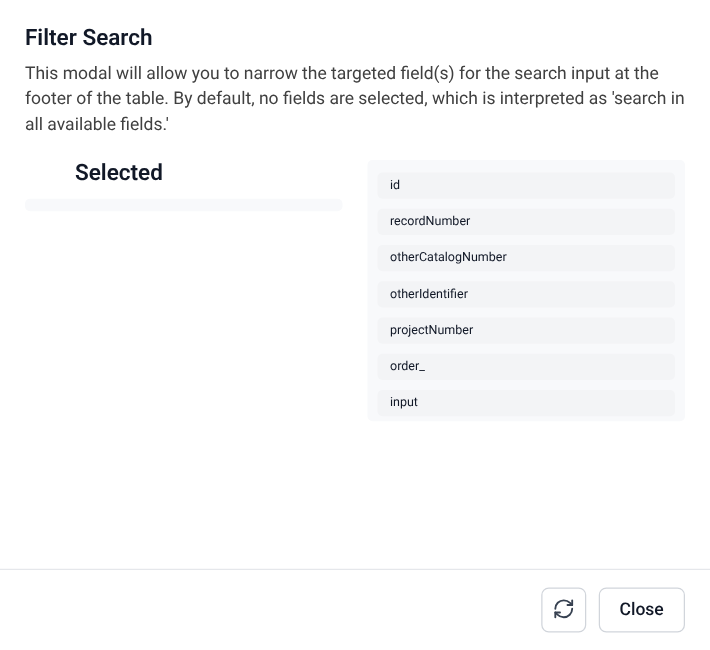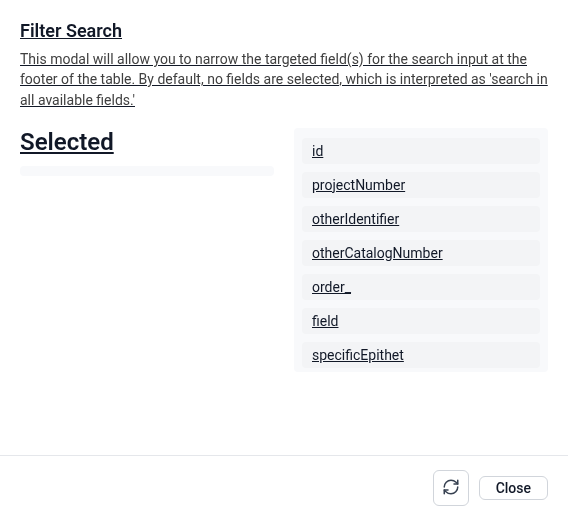--- a/index.html
+++ b/index.html
@@ -21,7 +21,6 @@
       padding: 20px;
       flex: 1 1 auto;
       overflow-y: auto;
-      text-decoration: underline;
     }
     .title {
       font-size: 18px;

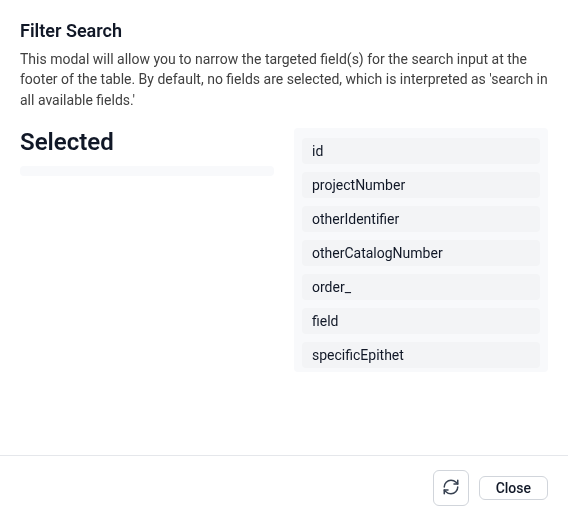--- a/index.html
+++ b/index.html
@@ -43,10 +43,11 @@
       min-width: 0;
     }
     .col-title {
-      font-size: 24px;
+      font-size: 18px;
       font-weight: 600;
       color: #111827;
       margin-bottom: 10px;
+      margin-left: 40px;
     }
     .drop-area {
       background: #f8f9fb;

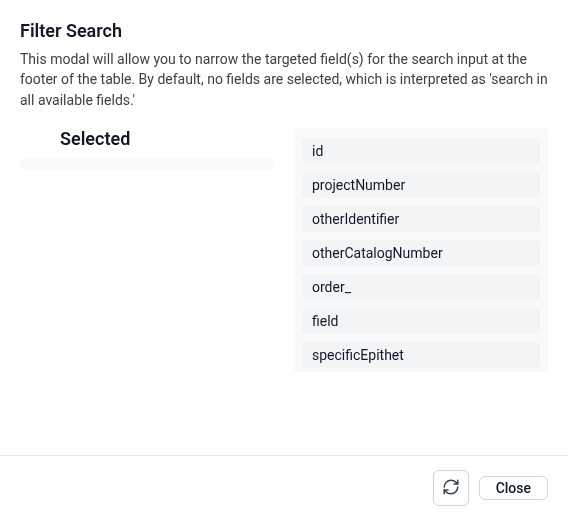--- a/index.html
+++ b/index.html
@@ -65,7 +65,7 @@
       border-radius: 4px;
       padding: 5px 10px;
       margin-bottom: 8px;
-      font-size: 14px;
+      font-size: 10px;
       color: #111827;
       cursor: grab;
     }

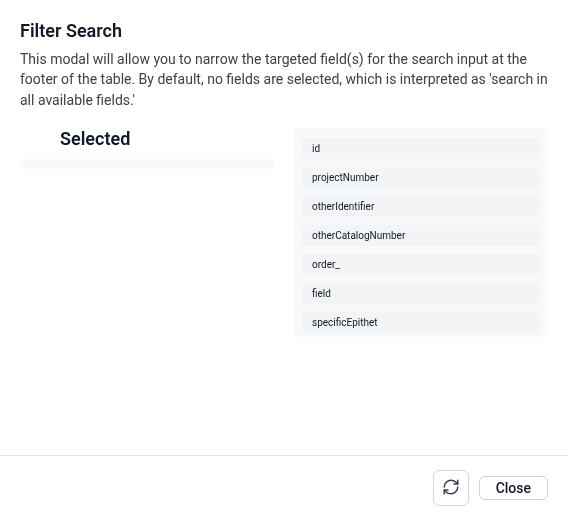--- a/index.html
+++ b/index.html
@@ -127,7 +127,7 @@
     <div class="col">
       <div class="available-list" id="available-list">
           <div class="field-item">id</div>
-          <div class="field-item">projectNumber</div>
+          <div class="field-item">recordNumber</div>
           <div class="field-item">otherIdentifier</div>
           <div class="field-item">otherCatalogNumber</div>
           <div class="field-item">order_</div>

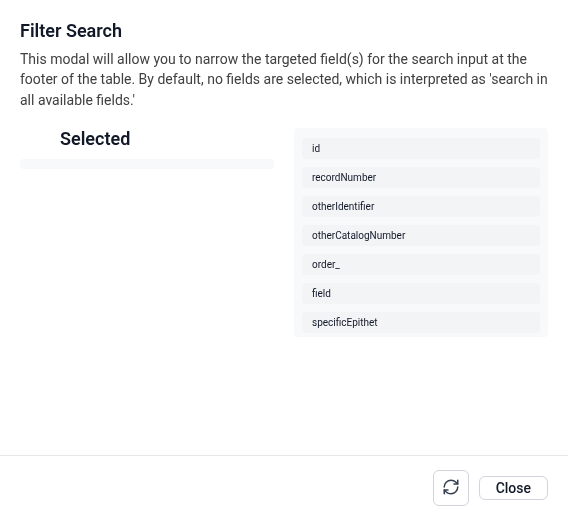--- a/index.html
+++ b/index.html
@@ -128,8 +128,8 @@
       <div class="available-list" id="available-list">
           <div class="field-item">id</div>
           <div class="field-item">recordNumber</div>
+          <div class="field-item">otherCatalogNumber</div>
           <div class="field-item">otherIdentifier</div>
-          <div class="field-item">otherCatalogNumber</div>
           <div class="field-item">order_</div>
           <div class="field-item">field</div>
           <div class="field-item">specificEpithet</div>

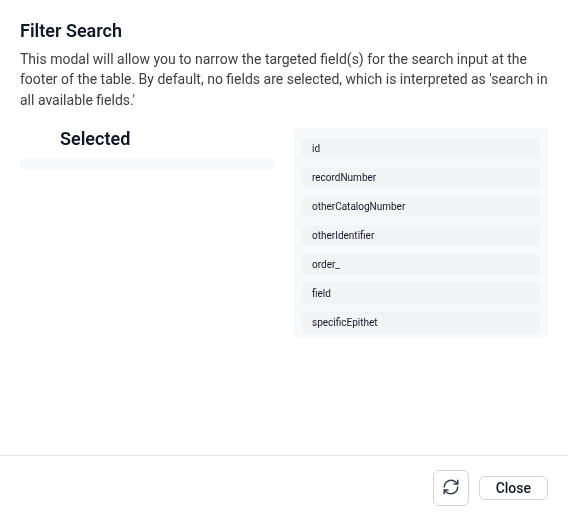--- a/index.html
+++ b/index.html
@@ -130,6 +130,7 @@
           <div class="field-item">recordNumber</div>
           <div class="field-item">otherCatalogNumber</div>
           <div class="field-item">otherIdentifier</div>
+          <div class="field-item">projectNumber</div>
           <div class="field-item">order_</div>
           <div class="field-item">field</div>
           <div class="field-item">specificEpithet</div>

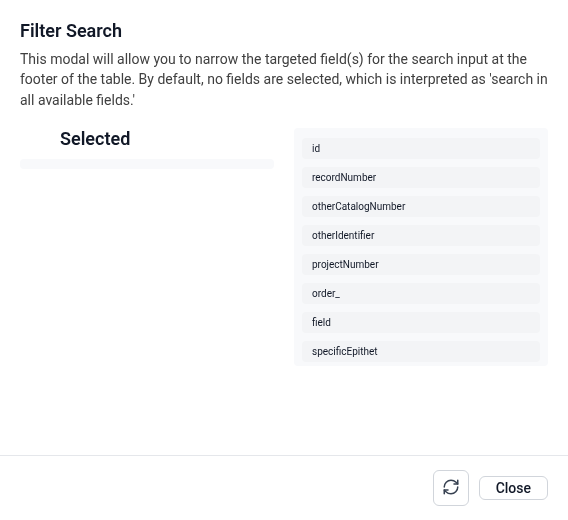--- a/index.html
+++ b/index.html
@@ -132,7 +132,7 @@
           <div class="field-item">otherIdentifier</div>
           <div class="field-item">projectNumber</div>
           <div class="field-item">order_</div>
-          <div class="field-item">field</div>
+          <div class="field-item">input</div>
           <div class="field-item">specificEpithet</div>
         </div>
     </div>

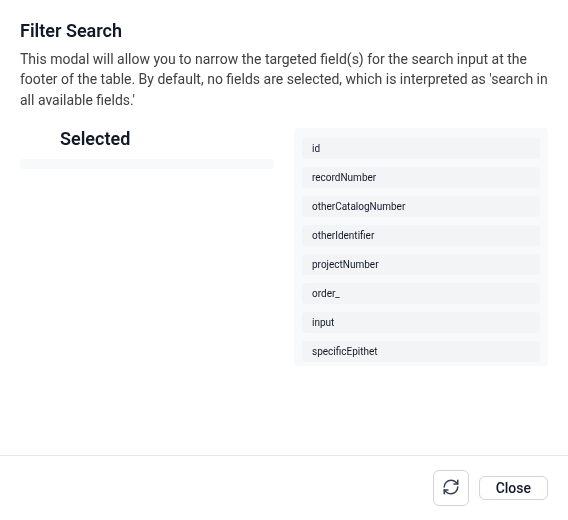--- a/index.html
+++ b/index.html
@@ -133,7 +133,6 @@
           <div class="field-item">projectNumber</div>
           <div class="field-item">order_</div>
           <div class="field-item">input</div>
-          <div class="field-item">specificEpithet</div>
         </div>
     </div>
   </div>

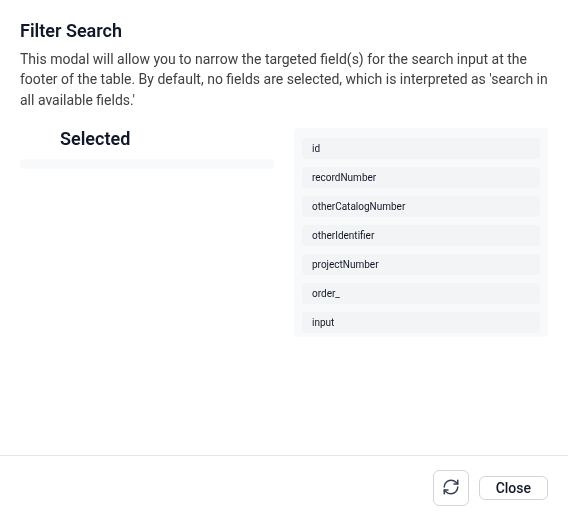--- a/index.html
+++ b/index.html
@@ -99,7 +99,7 @@
       height: 18px;
     }
     .close-btn {
-      height: 24px;
+      height: 36px;
       padding: 0 16px;
       border: 1px solid #d1d5db;
       background: #fff;

